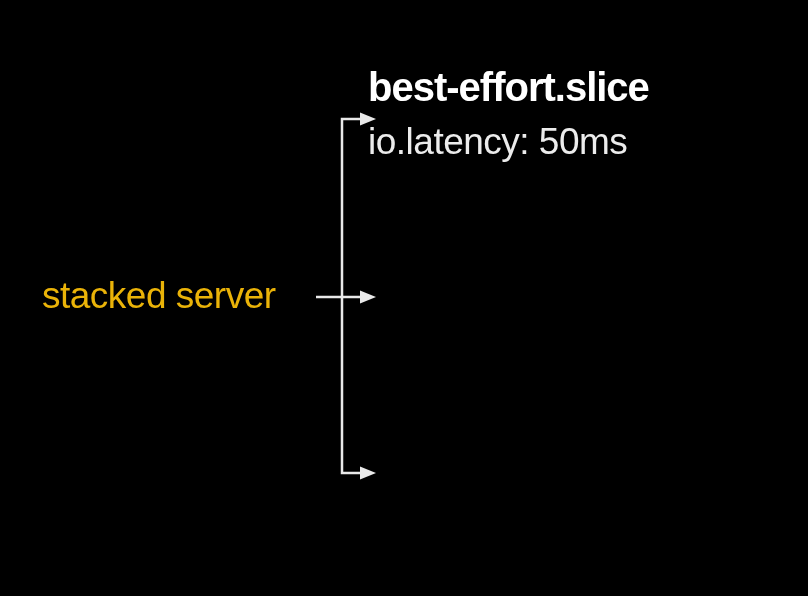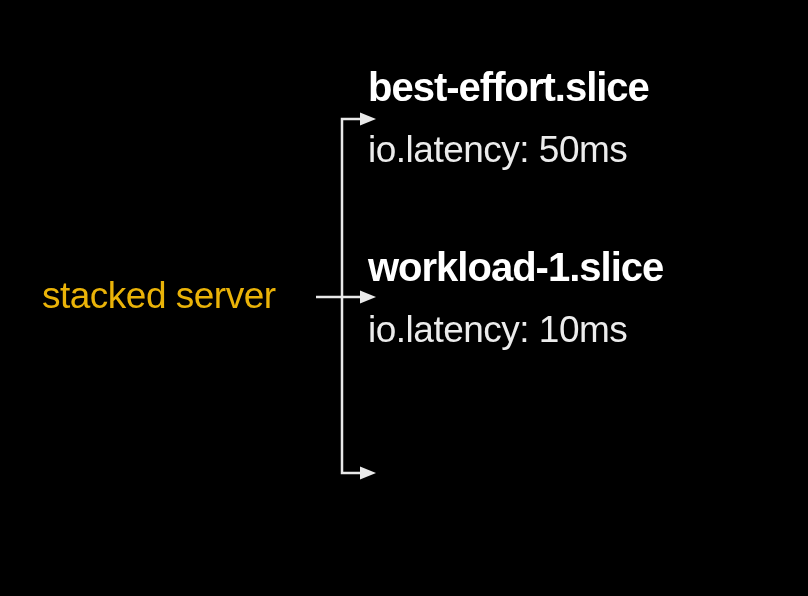--- a/index.html
+++ b/index.html
@@ -46,7 +46,7 @@
     white-space: nowrap;
   }
   .slice-node .value {
-    margin-top: 21px;
+    margin-top: 13px;
     font-size: 37px;
     line-height: 42px;
     font-weight: 400;

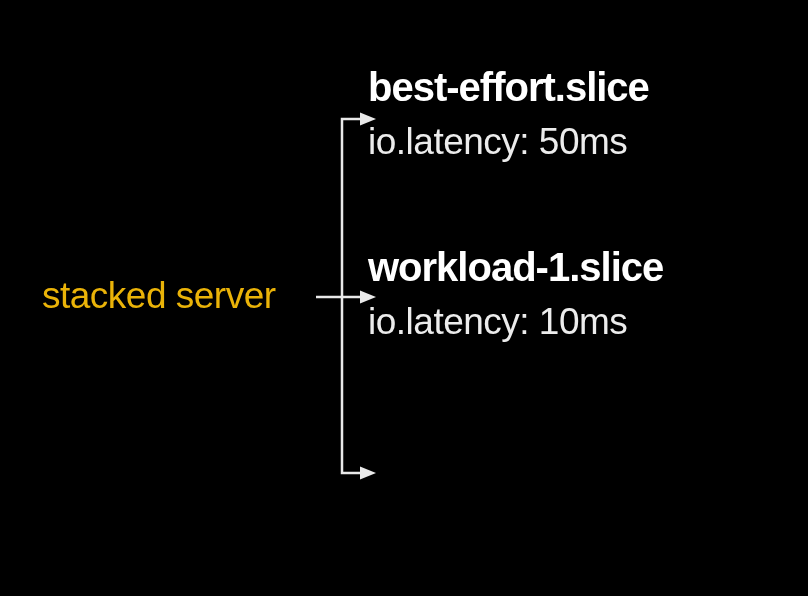--- a/index.html
+++ b/index.html
@@ -81,10 +81,6 @@
     <div class="value">io.latency: 50ms</div>
   </div>
 
-  <div class="slice-node node-2">
-    <div class="title">workload-1.slice</div>
-    <div class="value">io.latency: 10ms</div>
-  </div>
 
   <div class="slice-node node-3">
   </div>

